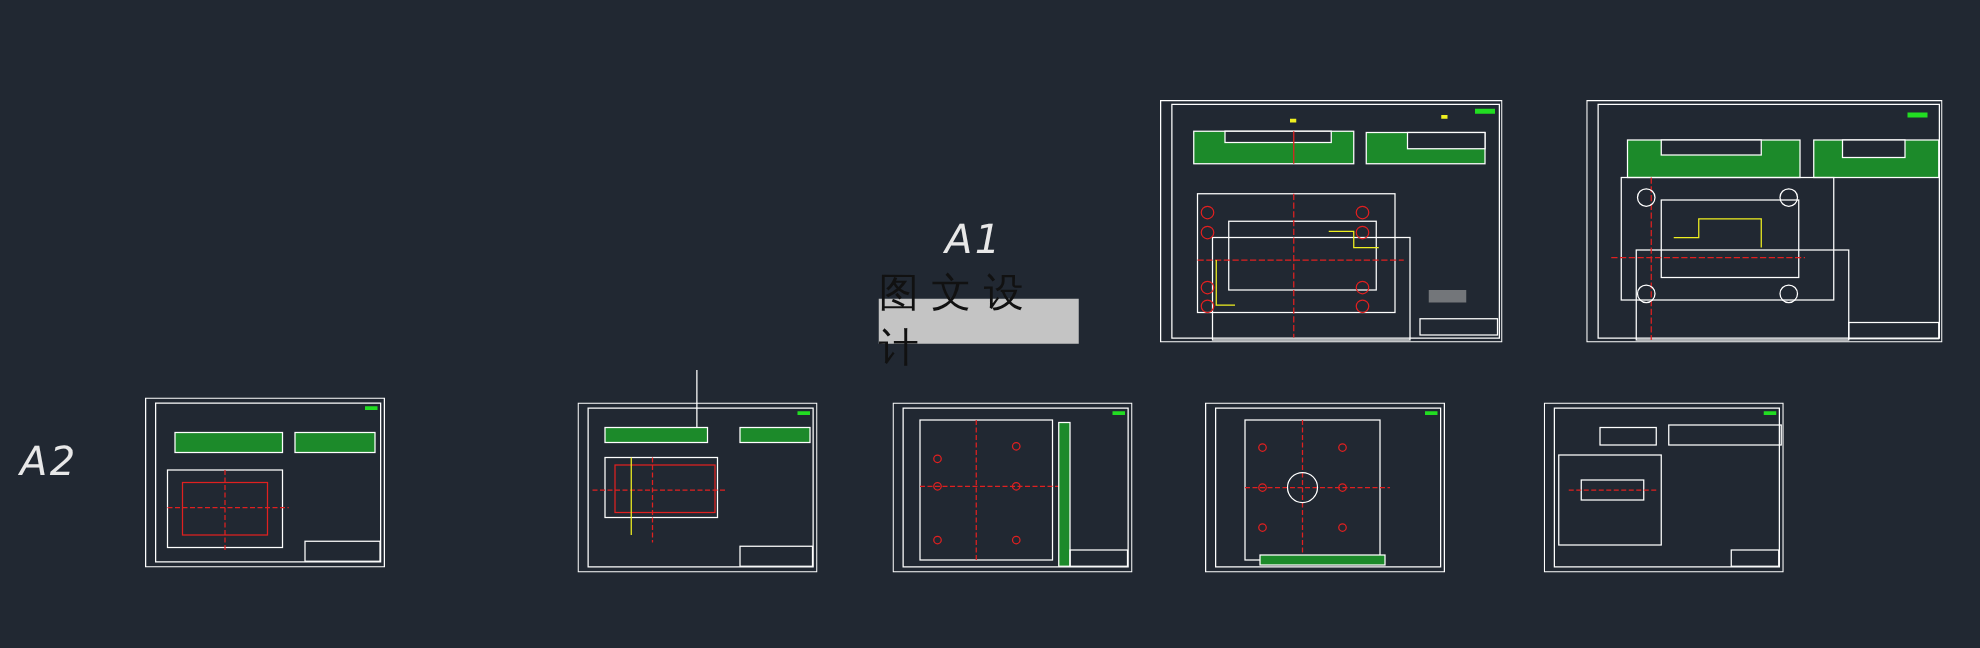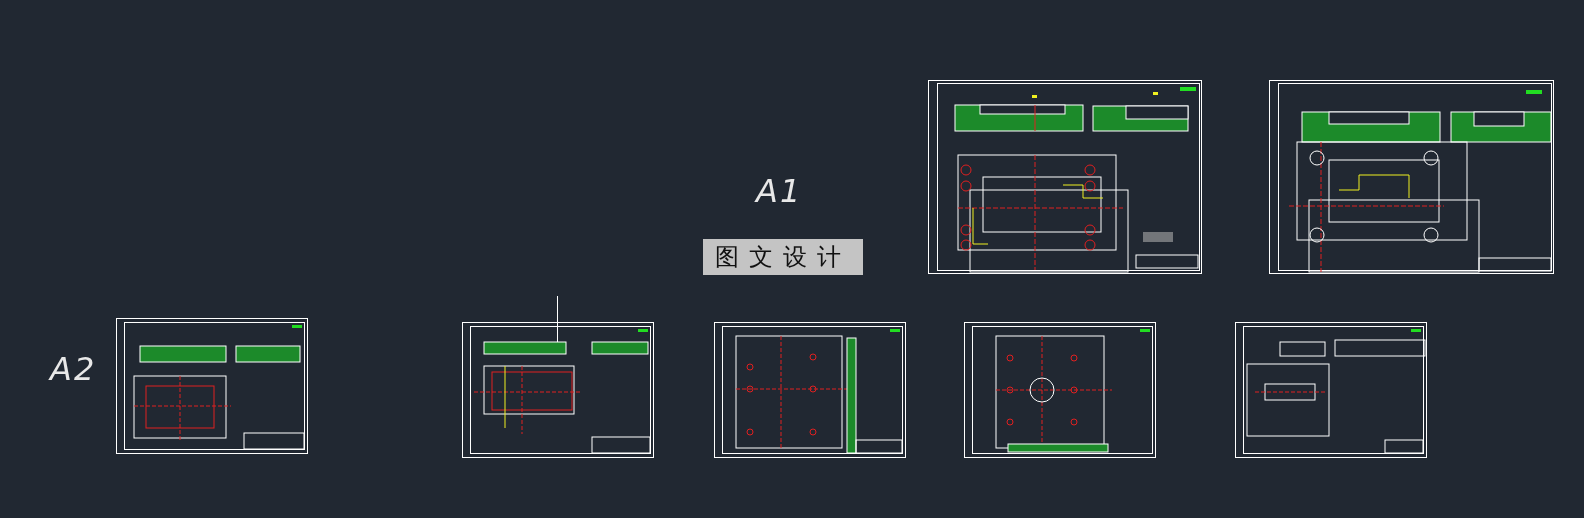--- a/index.html
+++ b/index.html
@@ -11,7 +11,7 @@
   #lbl-a1 { left:756px; top:172px; font-size:32px; }
   #lbl-a2 { left:50px; top:350px; font-size:32px; }
   #watermark { position:absolute; left:703px; top:239px; width:160px; height:36px; background:#c4c4c4;
-               color:#111; font-family:"DejaVu Serif", serif; font-size:24px; letter-spacing:10px;
+               color:#111; font-family:"DejaVu Serif", serif; font-size:32px; letter-spacing:10px;
                display:flex; align-items:center; justify-content:center; }
   .sheet { position:absolute; }
   #crosshair-v { position:absolute; left:557px; top:296px; width:1px; height:58px; background:#fff; }

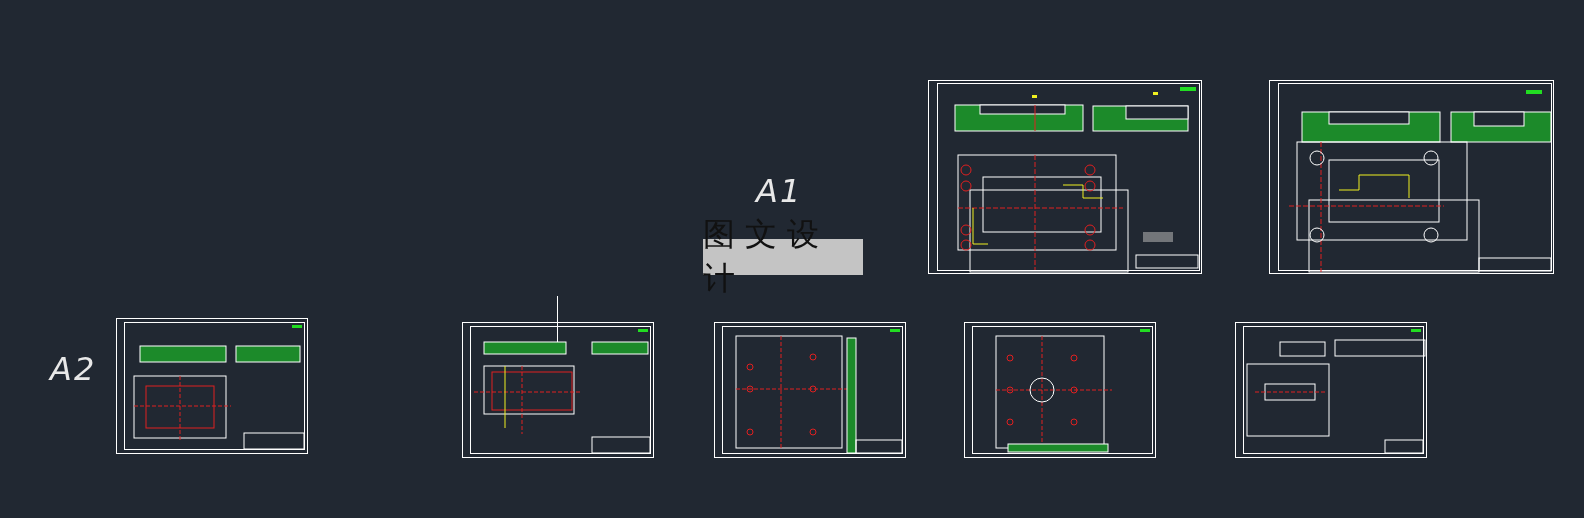--- a/index.html
+++ b/index.html
@@ -9,7 +9,7 @@
   .label-text { position:absolute; color:#e8e8e8; font-family:"DejaVu Sans", sans-serif;
                 font-style:italic; font-weight:200; letter-spacing:2px; }
   #lbl-a1 { left:756px; top:172px; font-size:32px; }
-  #lbl-a2 { left:50px; top:350px; font-size:32px; }
+  #lbl-a2 { left:16px; top:350px; font-size:32px; }
   #watermark { position:absolute; left:703px; top:239px; width:160px; height:36px; background:#c4c4c4;
                color:#111; font-family:"DejaVu Serif", serif; font-size:32px; letter-spacing:10px;
                display:flex; align-items:center; justify-content:center; }

